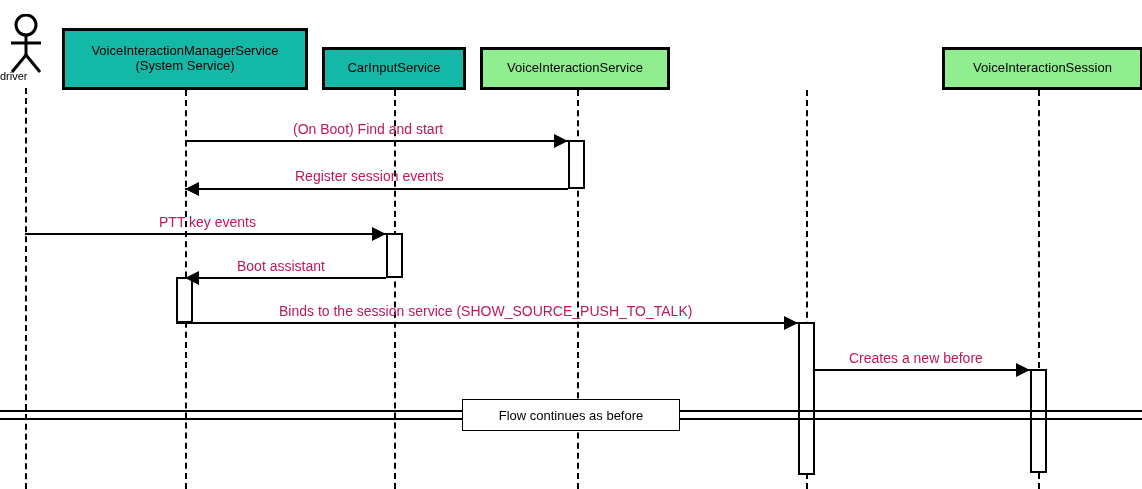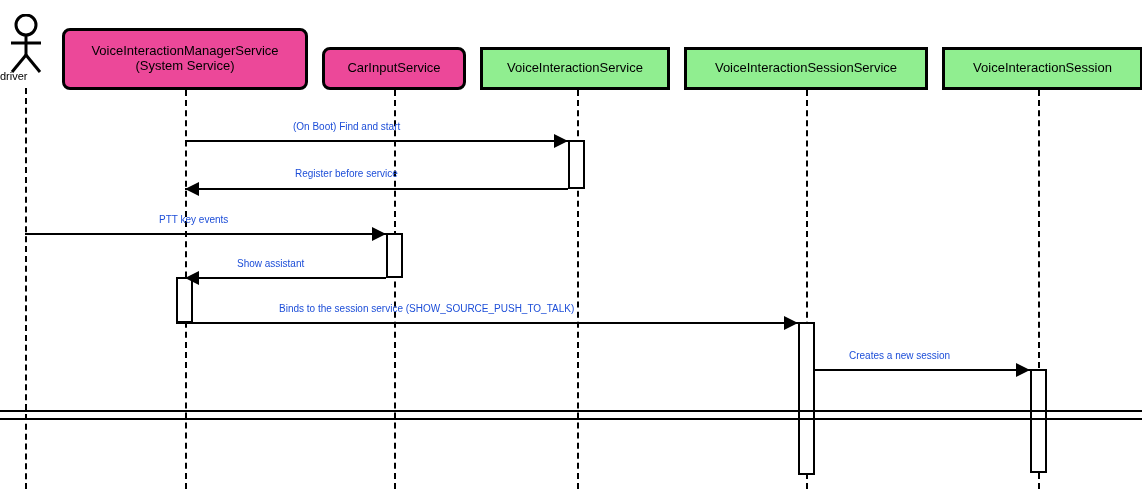--- a/index.html
+++ b/index.html
@@ -32,7 +32,7 @@
     color: #000000;
     white-space: pre-line;
   }
-  .participant-box.cyan  { background: #ec4899; border-radius: 8px; }
+  .participant-box.cyan  { background: #14b8a6; }
   .participant-box.green { background: #90ee90; }
 
   

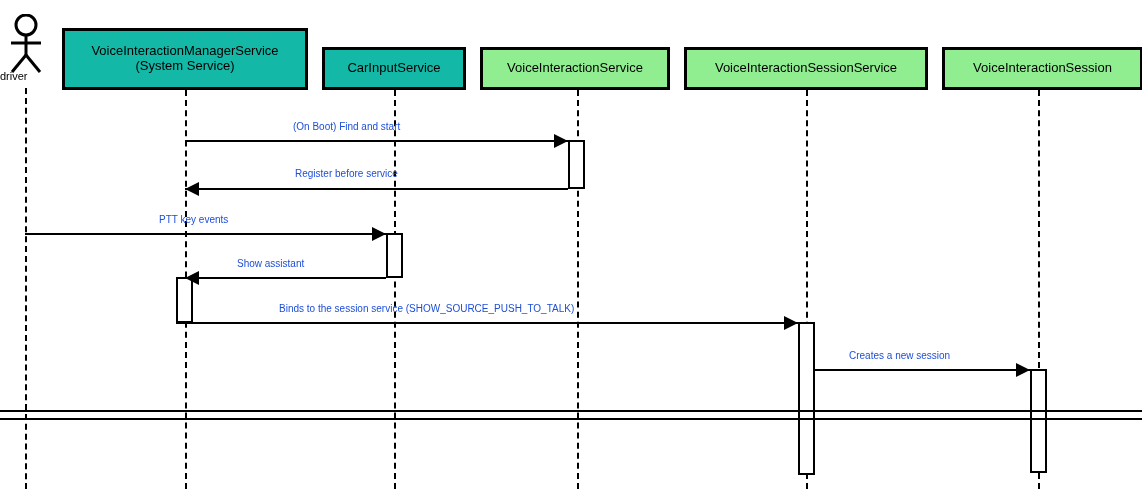--- a/index.html
+++ b/index.html
@@ -136,7 +136,6 @@
 
   <div class="participant-box green" style="left:480px; top:47px; width:190px; height:43px;">VoiceInteractionService</div>
 
-  <div class="participant-box green" style="left:684px; top:47px; width:244px; height:43px;">VoiceInteractionSessionService</div>
 
   <div class="participant-box green" style="left:942px; top:47px; width:201px; height:43px;">VoiceInteractionSession</div>
 

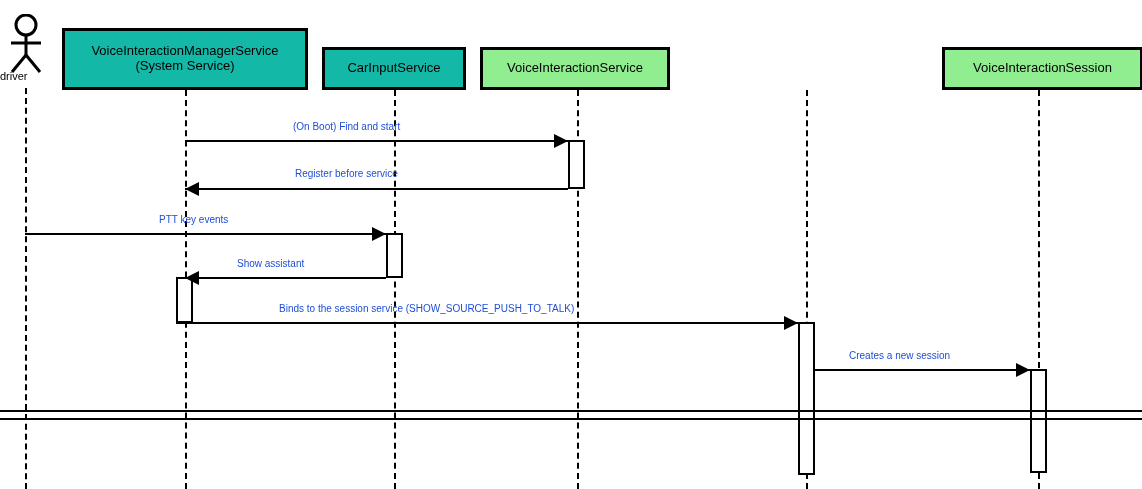--- a/index.html
+++ b/index.html
@@ -80,8 +80,8 @@
   .msg-arrow.left  { border-right: 14px solid #000000; }
   .msg-label {
     position: absolute;
-    font-size: 10px;
-    color: #1d4ed8;
+    font-size: 14px;
+    color: #be185d;
     white-space: nowrap;
     text-align: center;
     background: transparent;

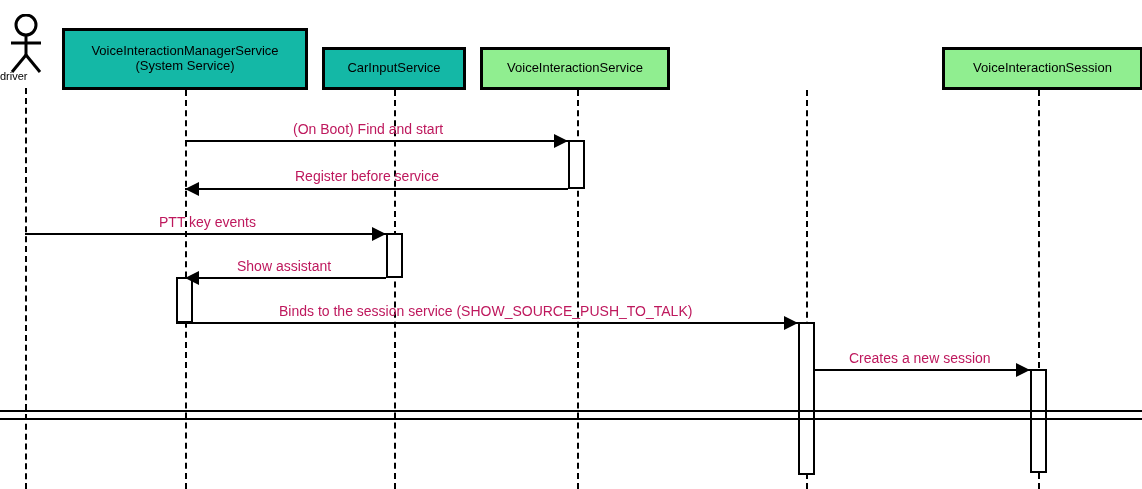--- a/index.html
+++ b/index.html
@@ -149,7 +149,7 @@
   <div class="msg-line" style="left:185px; top:140px; width:383px;"></div>
   <div class="msg-arrow right" style="left:554px; top:134px;"></div>
 
-  <div class="msg-label" style="left:295px; top:168px;">Register before service</div>
+  <div class="msg-label" style="left:295px; top:168px;">Register session events</div>
   <div class="msg-line" style="left:185px; top:188px; width:383px;"></div>
   <div class="msg-arrow left" style="left:185px; top:182px;"></div>
 

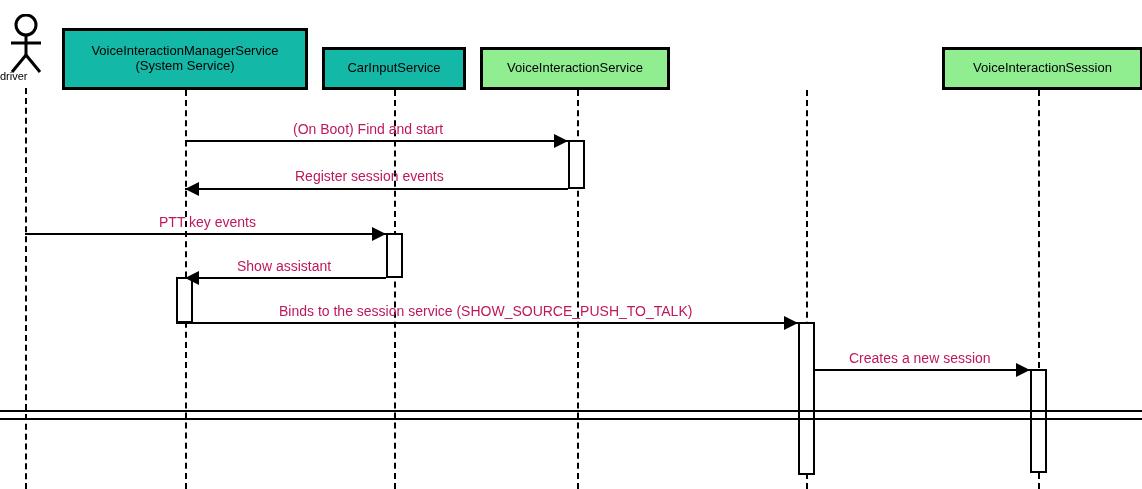--- a/index.html
+++ b/index.html
@@ -157,7 +157,7 @@
   <div class="msg-line" style="left:25px; top:233px; width:361px;"></div>
   <div class="msg-arrow right" style="left:372px; top:227px;"></div>
 
-  <div class="msg-label" style="left:237px; top:258px;">Show assistant</div>
+  <div class="msg-label" style="left:237px; top:258px;">Boot assistant</div>
   <div class="msg-line" style="left:176px; top:277px; width:210px;"></div>
   <div class="msg-arrow left" style="left:185px; top:271px;"></div>
 

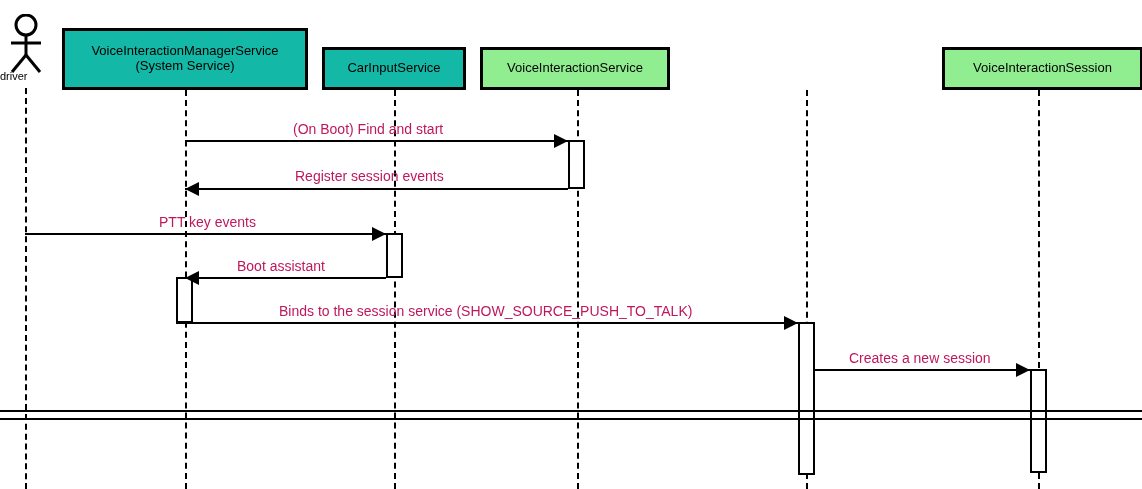--- a/index.html
+++ b/index.html
@@ -165,7 +165,7 @@
   <div class="msg-line" style="left:176px; top:322px; width:622px;"></div>
   <div class="msg-arrow right" style="left:784px; top:316px;"></div>
 
-  <div class="msg-label" style="left:849px; top:350px;">Creates a new session</div>
+  <div class="msg-label" style="left:849px; top:350px;">Creates a new before</div>
   <div class="msg-line" style="left:815px; top:369px; width:215px;"></div>
   <div class="msg-arrow right" style="left:1016px; top:363px;"></div>
 

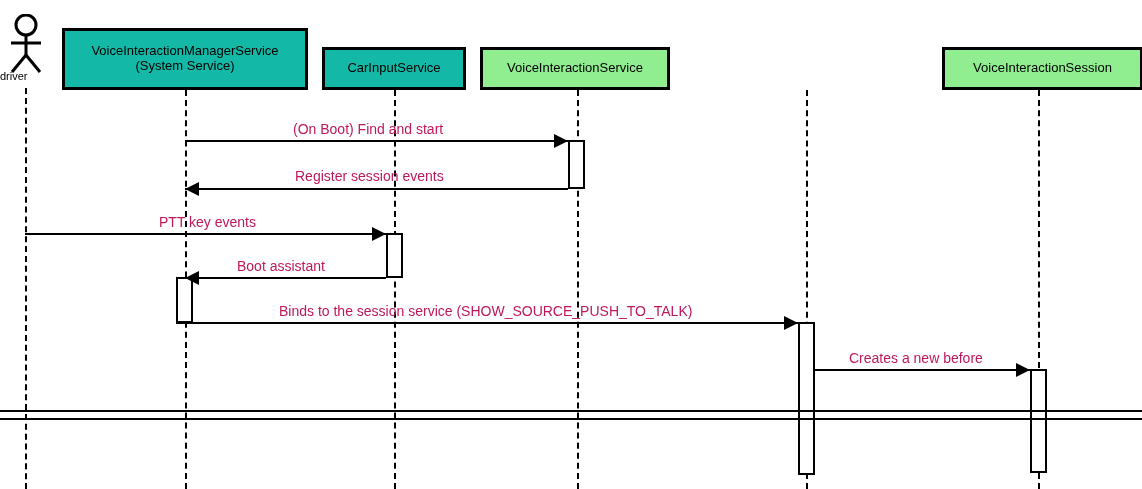--- a/index.html
+++ b/index.html
@@ -171,6 +171,7 @@
 
   <div class="divider-line" style="top:410px;"></div>
   <div class="divider-line" style="top:418px;"></div>
+  <div class="divider-box" style="left:462px; top:399px; width:218px; height:32px;">Flow continues as before</div>
 
 </div>
 

